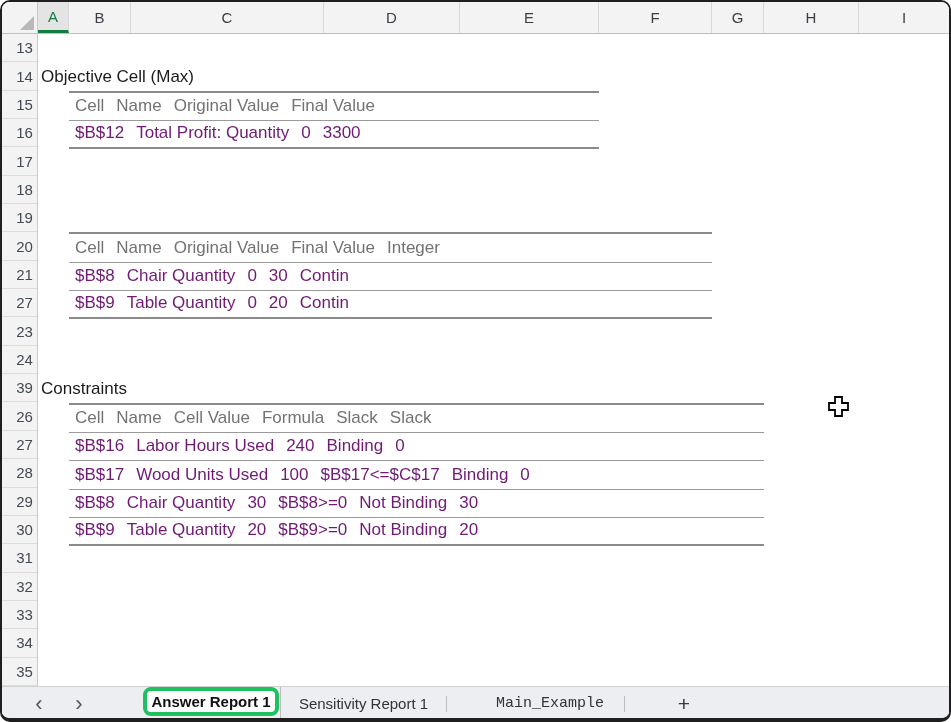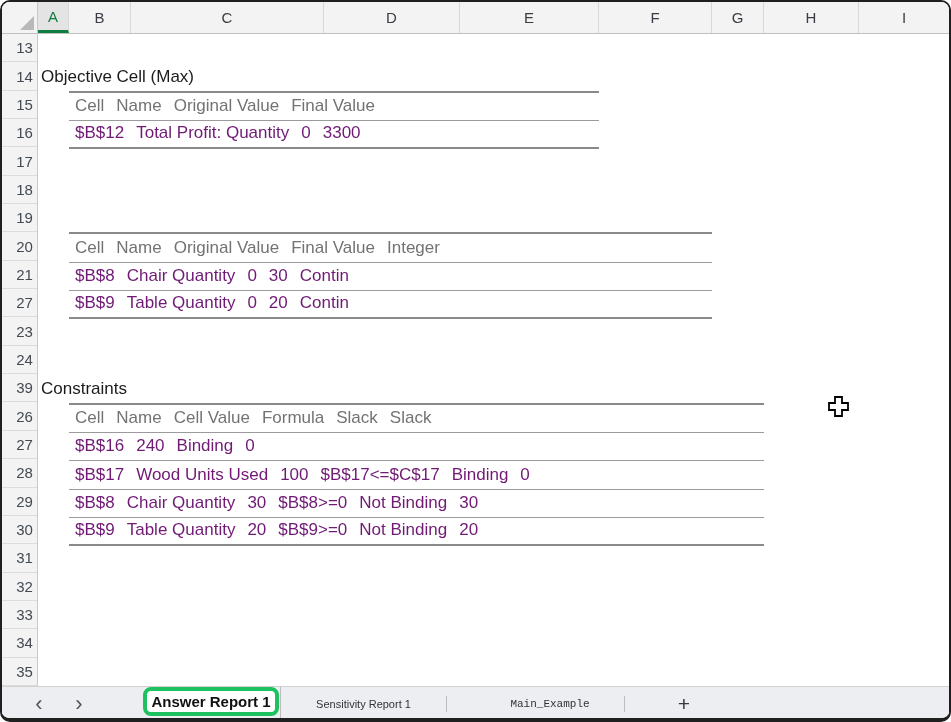--- a/index.html
+++ b/index.html
@@ -157,6 +157,7 @@
         </div>
         <div class="tr">
           <div class="td cB">$B$16</div>
+          <div class="td cC">Labor Hours Used</div>
           <div class="td num cD">240</div>
           <div class="td cF">Binding</div>
           <div class="td num cG">0</div>

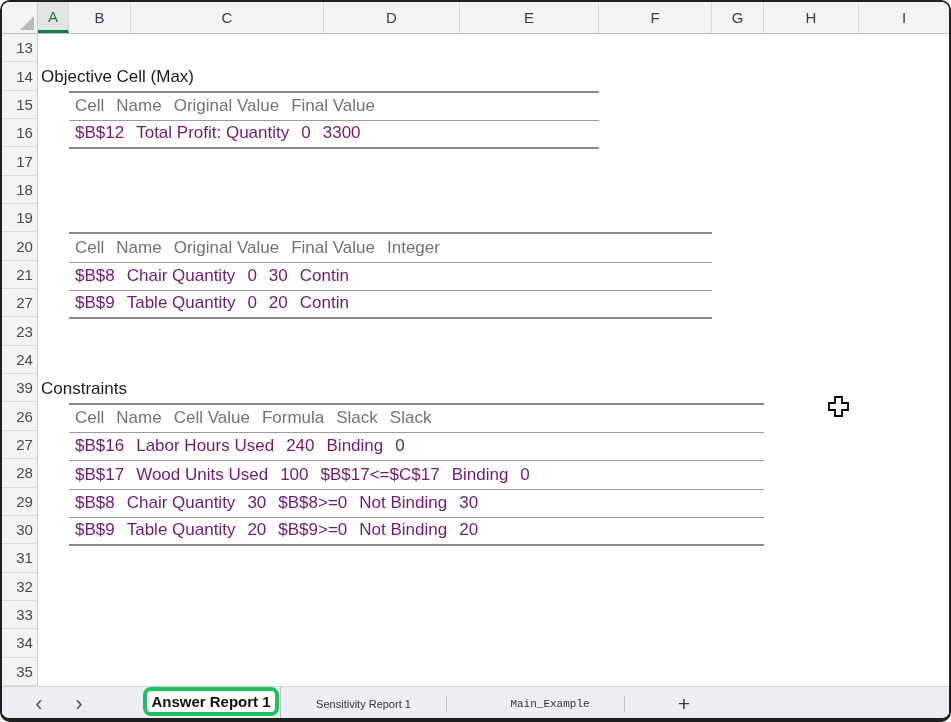--- a/index.html
+++ b/index.html
@@ -43,7 +43,7 @@
     justify-content:center; font-size:22px; color:#555; cursor:default; }
   .nav-prev{ left:22px; } .nav-next{ left:62px; }
   .tab{ position:absolute; top:0; height:100%; display:flex; align-items:center;
-    justify-content:center; font-size:11px; color:#333; }
+    justify-content:center; font-size:15px; color:#333; }
   .tab-sens{ left:278px; width:166px; border-left:1px solid #bdbdbd; }
   .tab-main{ left:459px; width:178px;font-family:Liberation Mono, monospace; }
   .tabsep{ position:absolute; top:9px; height:16px; width:1px; background:#bdbdbd; }

